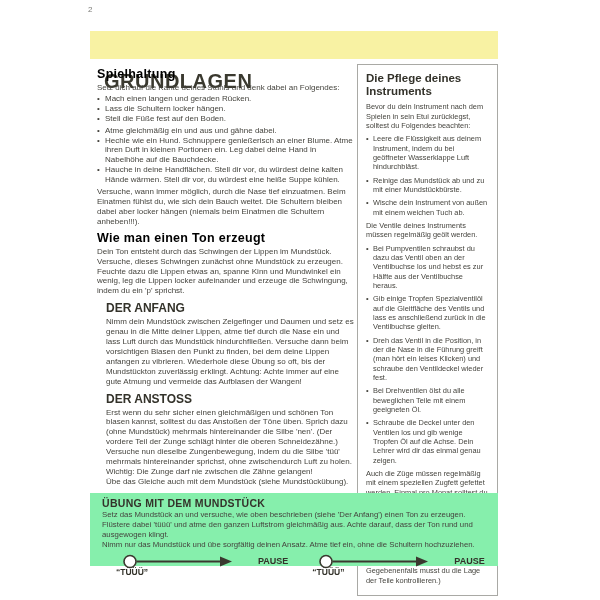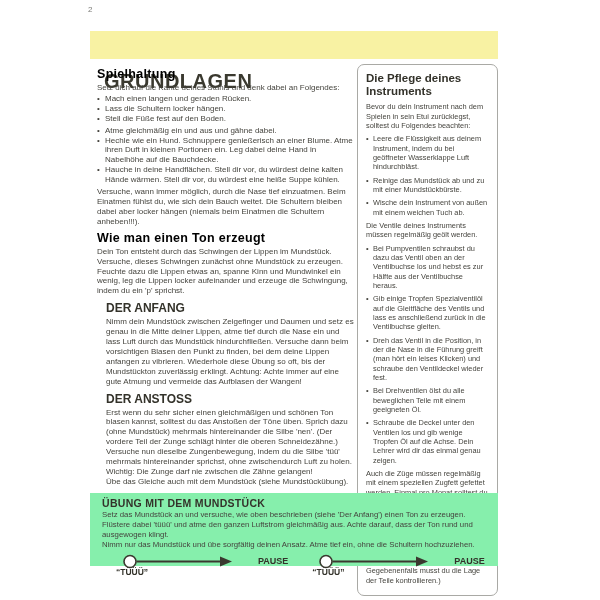--- a/index.html
+++ b/index.html
@@ -21,7 +21,7 @@
   .sub-title { font-size:12px; font-weight:bold; color:#33322a; margin-bottom:2px; }
 
   .sidebar { position:absolute; left:357px; top:64px; width:141px; min-height:419px; background:#fff;
-             border:1px solid #a9a9a5; border-radius:7px; padding:7px 8px 6px 8px; color:#45443e; }
+             border:1px solid #a9a9a5; border-radius:0; padding:7px 8px 6px 8px; color:#45443e; }
   .sidebar h2 { font-size:11.5px; font-weight:bold; color:#33322a; line-height:1.15; margin-bottom:4px; }
   .sb-text { font-size:7.4px; line-height:1.26; margin-bottom:4px; }
   .sb-bullet { display:flex; font-size:7.4px; line-height:1.26; margin-bottom:4px; }

